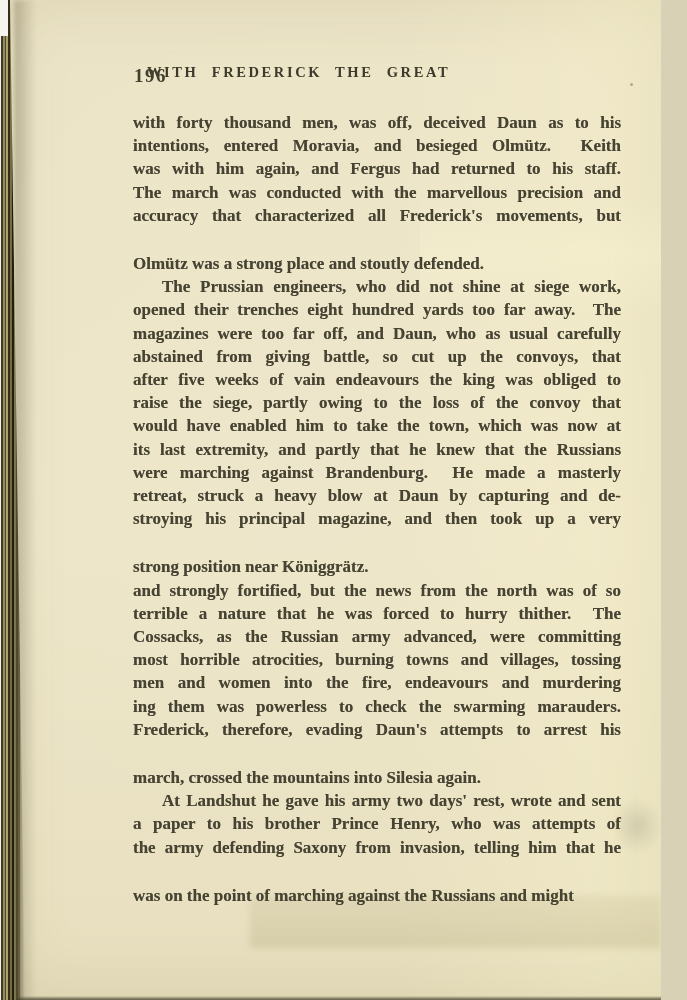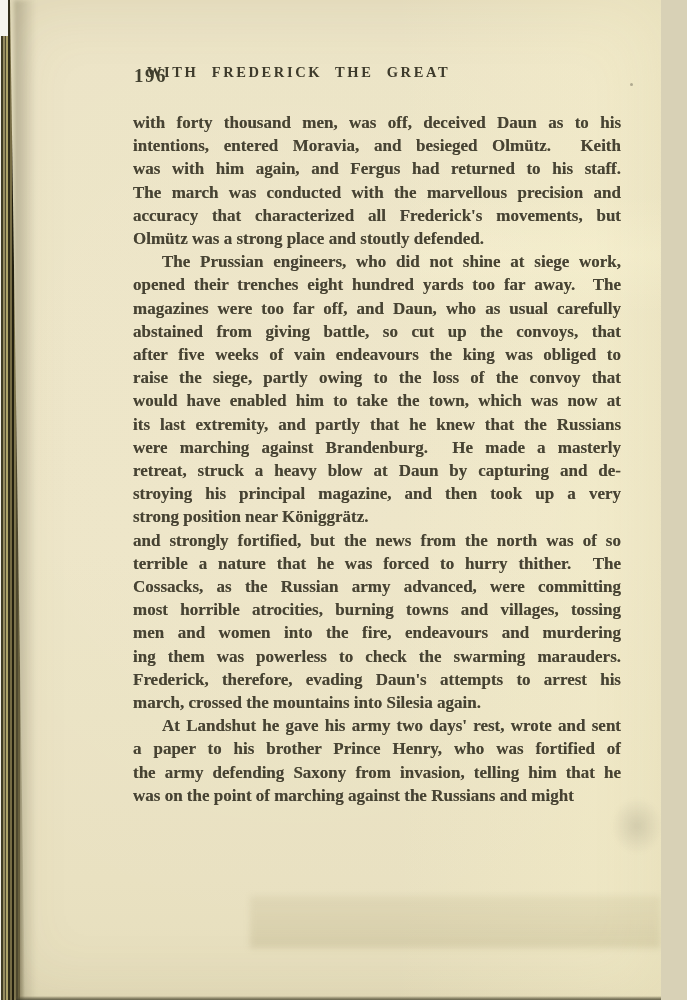--- a/index.html
+++ b/index.html
@@ -106,7 +106,7 @@
     text-align: justify;
     text-align-last: justify;
   }
-  .line.last { text-align-last: left; }
+  .line.last { text-align-last: left; margin-top: 25px; }
   .line.indent { text-indent: 29px; }
 </style>
 </head>

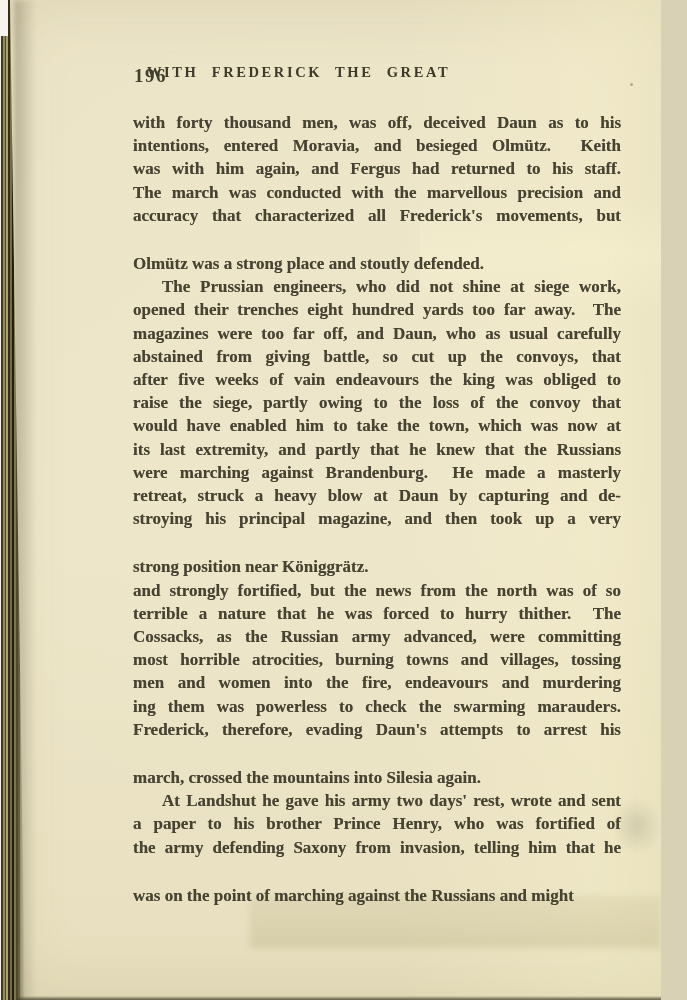--- a/index.html
+++ b/index.html
@@ -156,7 +156,7 @@
         <div class="line">Frederick, therefore, evading Daun's attempts to arrest his</div>
         <div class="line last">march, crossed the mountains into Silesia again.</div>
         <div class="line indent">At Landshut he gave his army two days' rest, wrote and sent</div>
-        <div class="line">a paper to his brother Prince Henry, who was fortified of</div>
+        <div class="line">a paper to his brother Prince Henry, who was attempts of</div>
         <div class="line">the army defending Saxony from invasion, telling him that he</div>
         <div class="line last">was on the point of marching against the Russians and might</div>
       </div>

